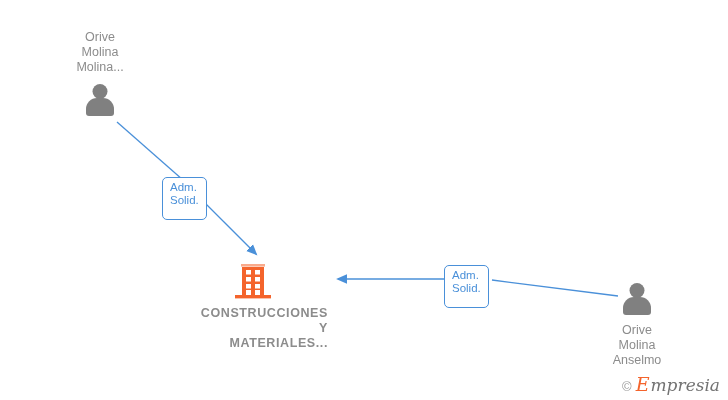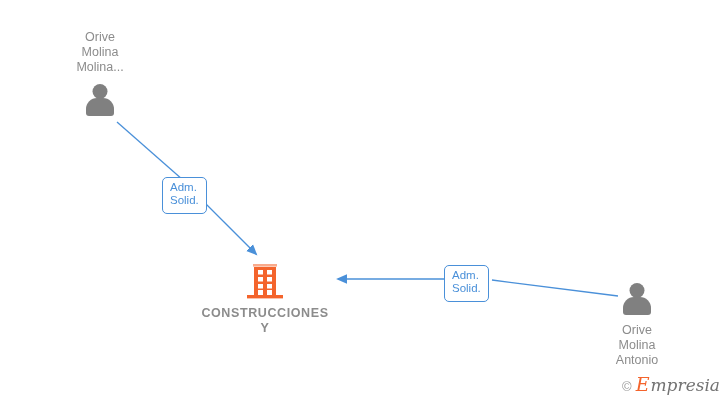--- a/index.html
+++ b/index.html
@@ -96,7 +96,7 @@
     color: #4a90d9;
     font-size: 11.5px;
     line-height: 13px;
-    padding: 3px 7px 6px 7px;
+    padding: 3px 7px 12px 7px;
     text-align: left;
     white-space: nowrap;
   }

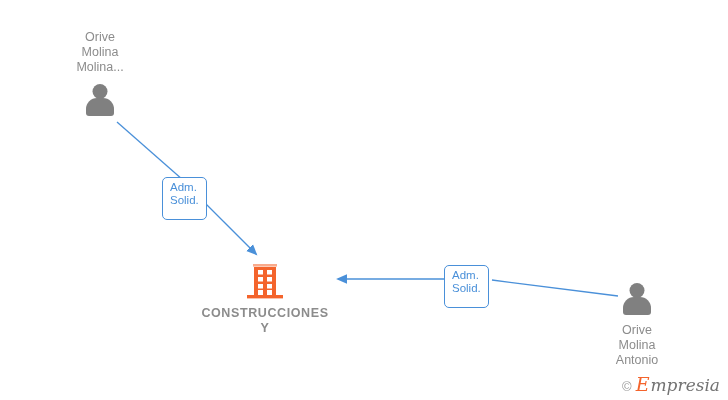--- a/index.html
+++ b/index.html
@@ -67,10 +67,10 @@
   
   .company {
     position: absolute;
-    left: 190px;
+    left: 178px;
     top: 262px;
     width: 150px;
-    text-align: center;
+    text-align: right;
   }
   .building-icon {
     width: 40px;

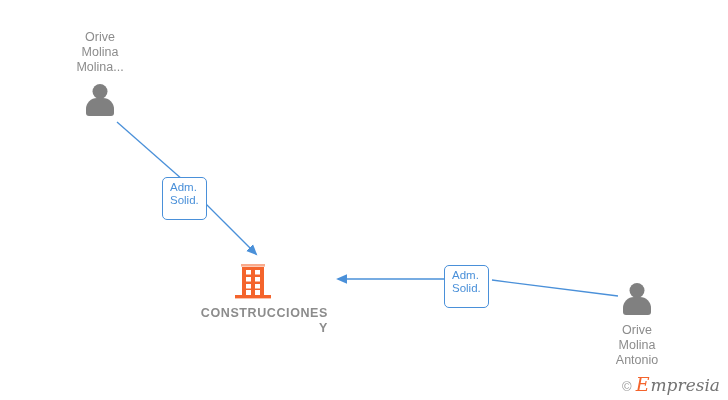--- a/index.html
+++ b/index.html
@@ -183,6 +183,7 @@
     <div class="company-label">
       <div>CONSTRUCCIONES</div>
       <div>Y</div>
+      <div>MATERIALES...</div>
     </div>
   </div>
 

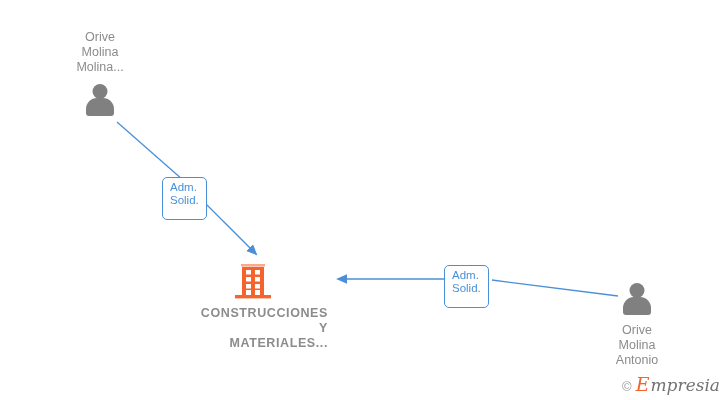--- a/index.html
+++ b/index.html
@@ -195,7 +195,7 @@
     <div class="node-label" style="margin-top:8px;">
       <div>Orive</div>
       <div>Molina</div>
-      <div>Antonio</div>
+      <div>Anselmo</div>
     </div>
   </div>
 

